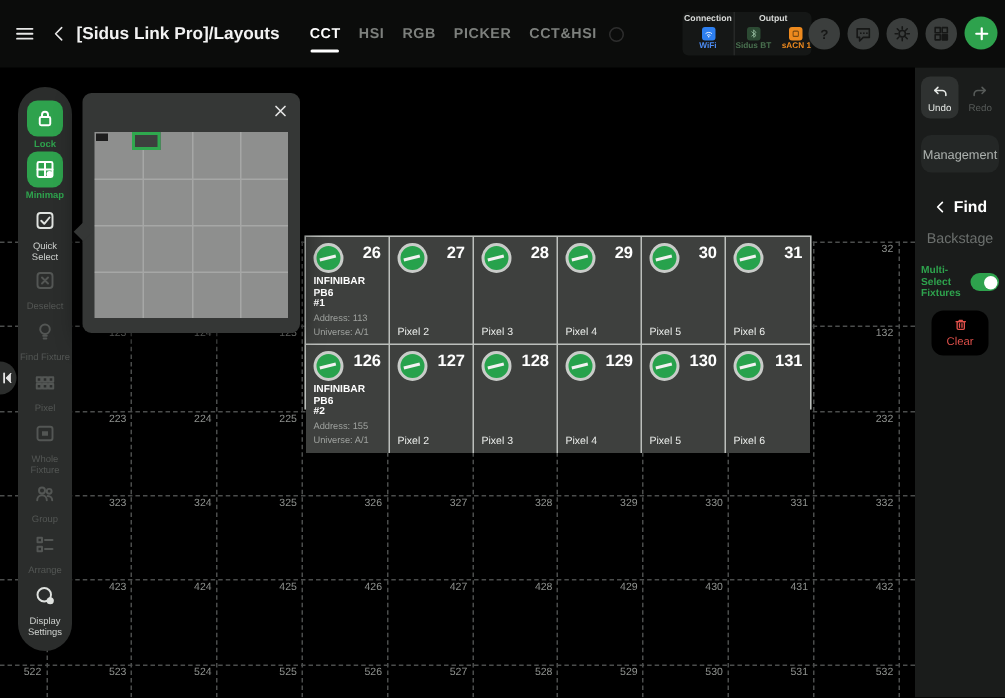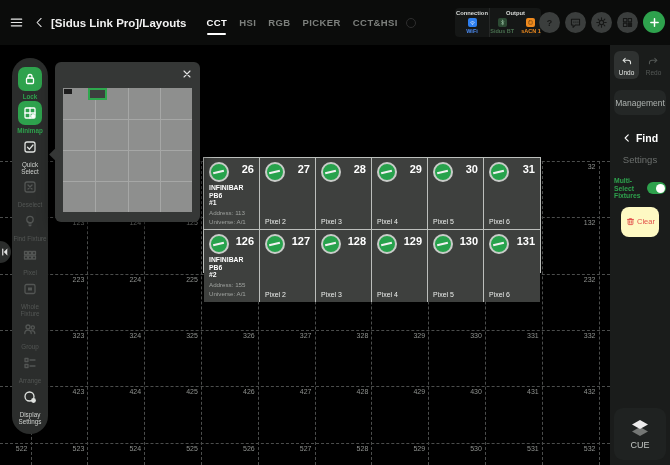--- a/index.html
+++ b/index.html
@@ -548,7 +548,7 @@
           </svg></span>
       <span>Find</span>
     </div>
-    <div class="backstage">Settings</div>
+    <div class="backstage">Backstage</div>
 
     <div class="multi-row">
       <div class="multi-label">Multi-Select Fixtures</div>

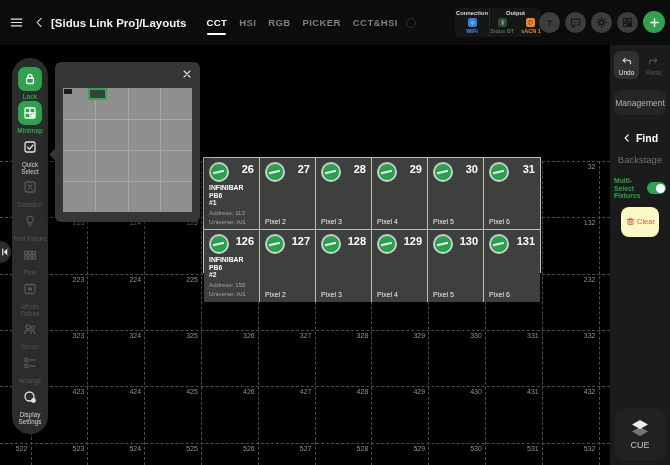--- a/index.html
+++ b/index.html
@@ -113,8 +113,8 @@
   .multi-label{color:#2EA24D;font-size:6.8px;line-height:7.6px;font-weight:bold;flex:1;}
   .toggle{width:19px;height:12px;border-radius:6px;background:#2EA24D;position:relative;flex:none;}
   .toggle::after{content:'';position:absolute;right:1.5px;top:1.5px;width:9px;height:9px;border-radius:50%;background:#fff;}
-  .clear-btn{margin:7px auto 0;width:38px;height:30px;border-radius:8px;background:#fef9c3;
-    display:flex;flex-direction:row;align-items:center;justify-content:center;gap:1px;
+  .clear-btn{margin:7px auto 0;width:38px;height:30px;border-radius:8px;background:#000000;
+    display:flex;flex-direction:column;align-items:center;justify-content:center;gap:1px;
     color:#E2514B;font-size:7.5px;}
   .clear-btn .ic{width:11px;height:11px;}
   .cue-block{margin-top:auto;height:52px;border-radius:9px;background:#1f2221;display:flex;

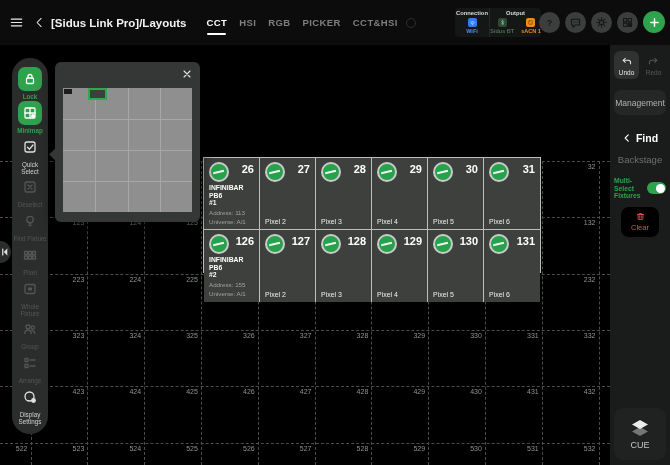--- a/index.html
+++ b/index.html
@@ -564,13 +564,6 @@
       <span>Clear</span>
     </div>
 
-    <div class="cue-block">
-      <span class="ic"><svg viewBox="0 0 24 18">
-            <path d="M12 8l8 4.5-8 4.5-8-4.5z" fill="#747775" stroke="none"></path>
-            <path d="M12 1l8 4.5L12 10 4 5.5z" fill="#ececec" stroke="none"></path>
-          </svg></span>
-      <span>CUE</span>
-    </div>
   </aside>
 </div>
 

